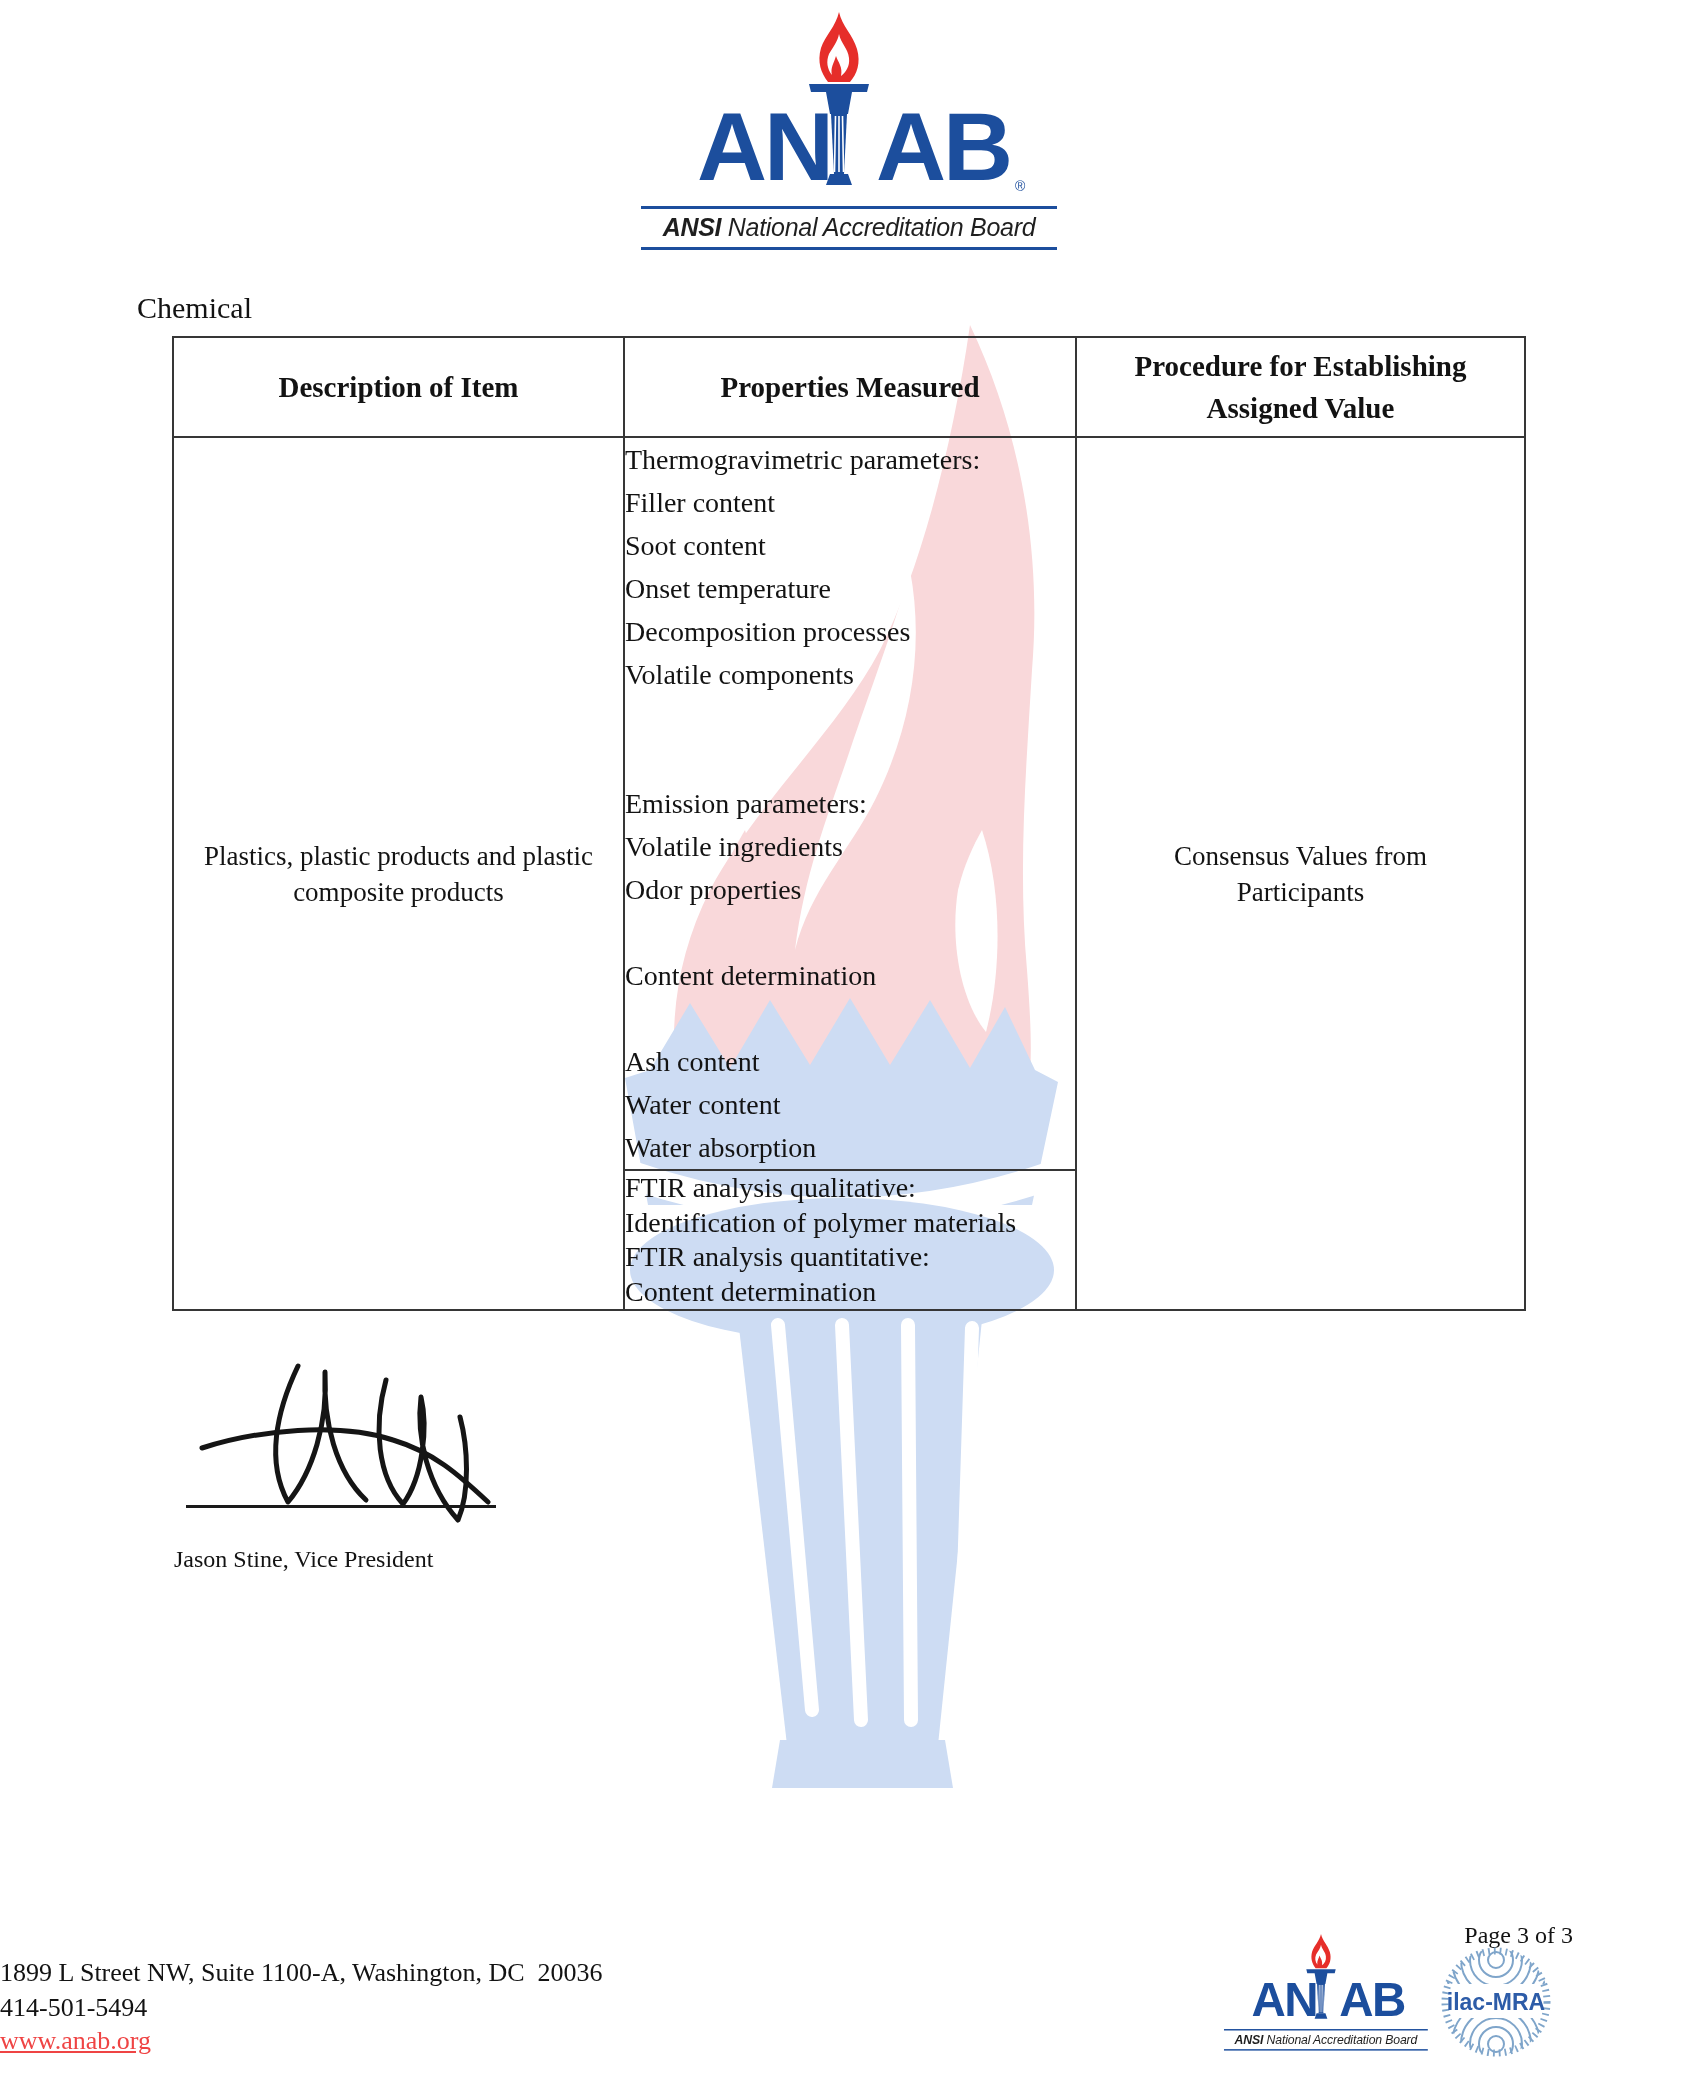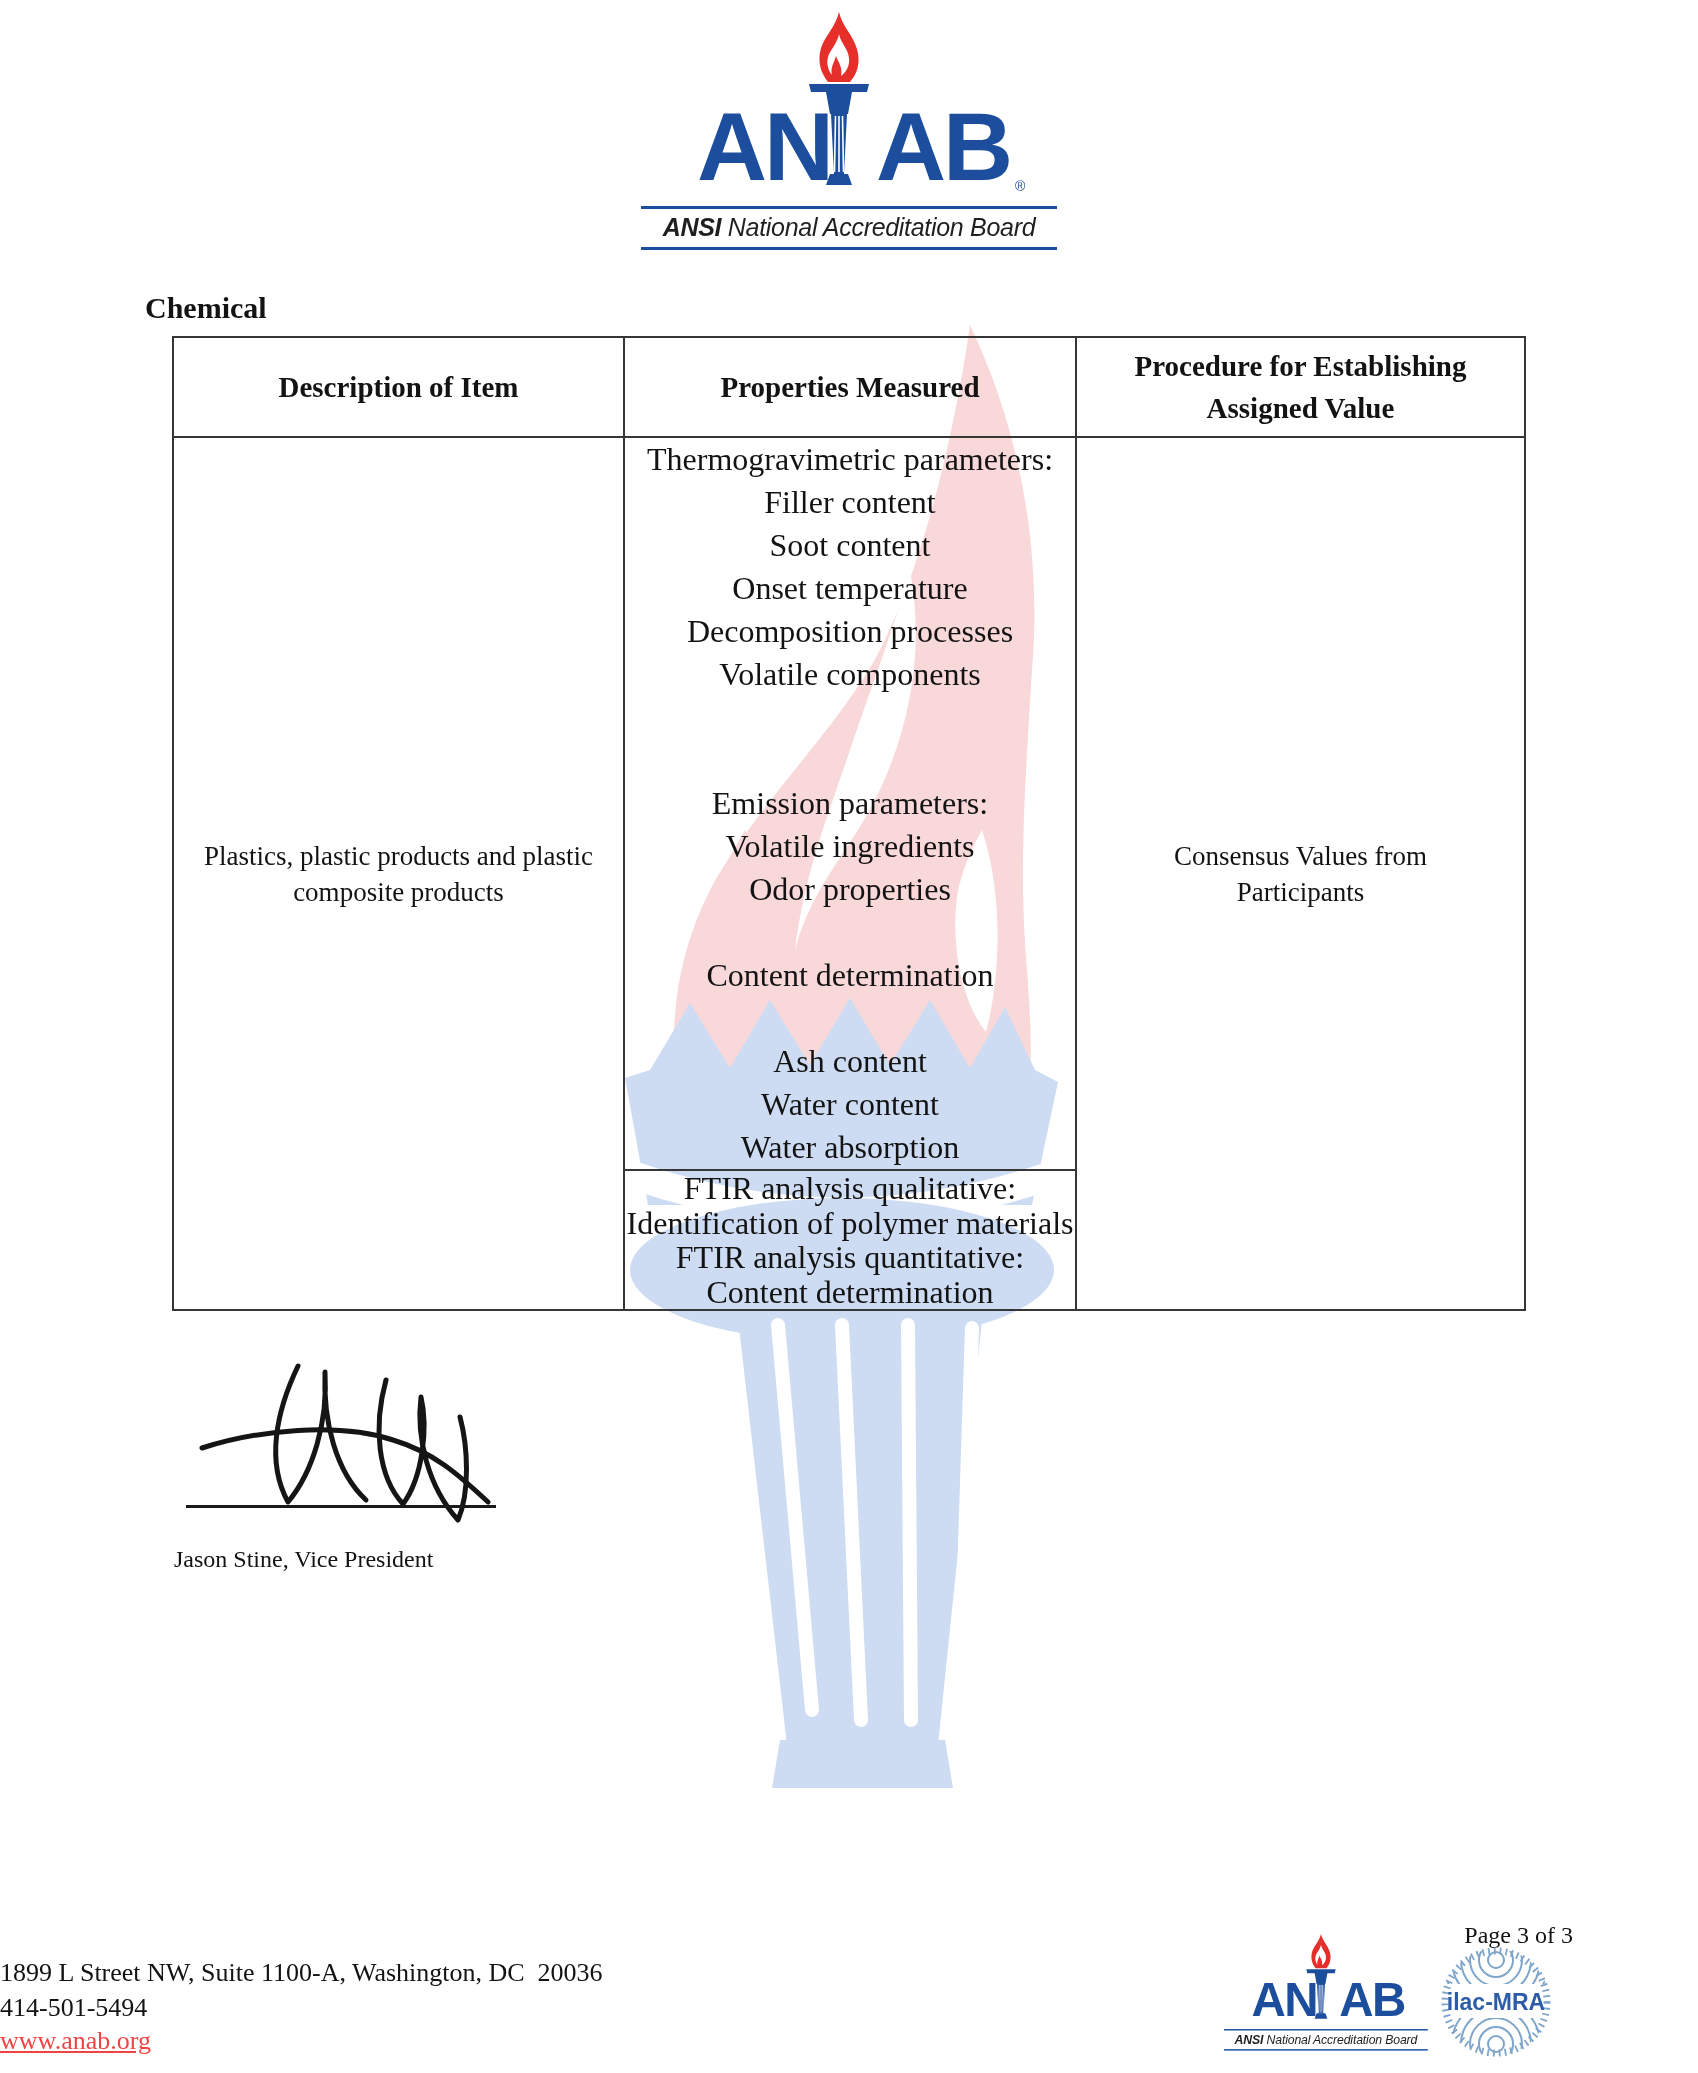--- a/index.html
+++ b/index.html
@@ -31,7 +31,7 @@
   }
   .logo .tagline b{font-weight:bold;}
   
-  .section-heading{position:absolute;left:137px;top:291px;font-size:30px;font-weight:bold;margin-left:8px;}
+  .section-heading{position:absolute;left:137px;top:291px;font-size:30px;font-weight:normal;}
   
   .acc-table{
     position:absolute;left:172px;top:336px;z-index:1;

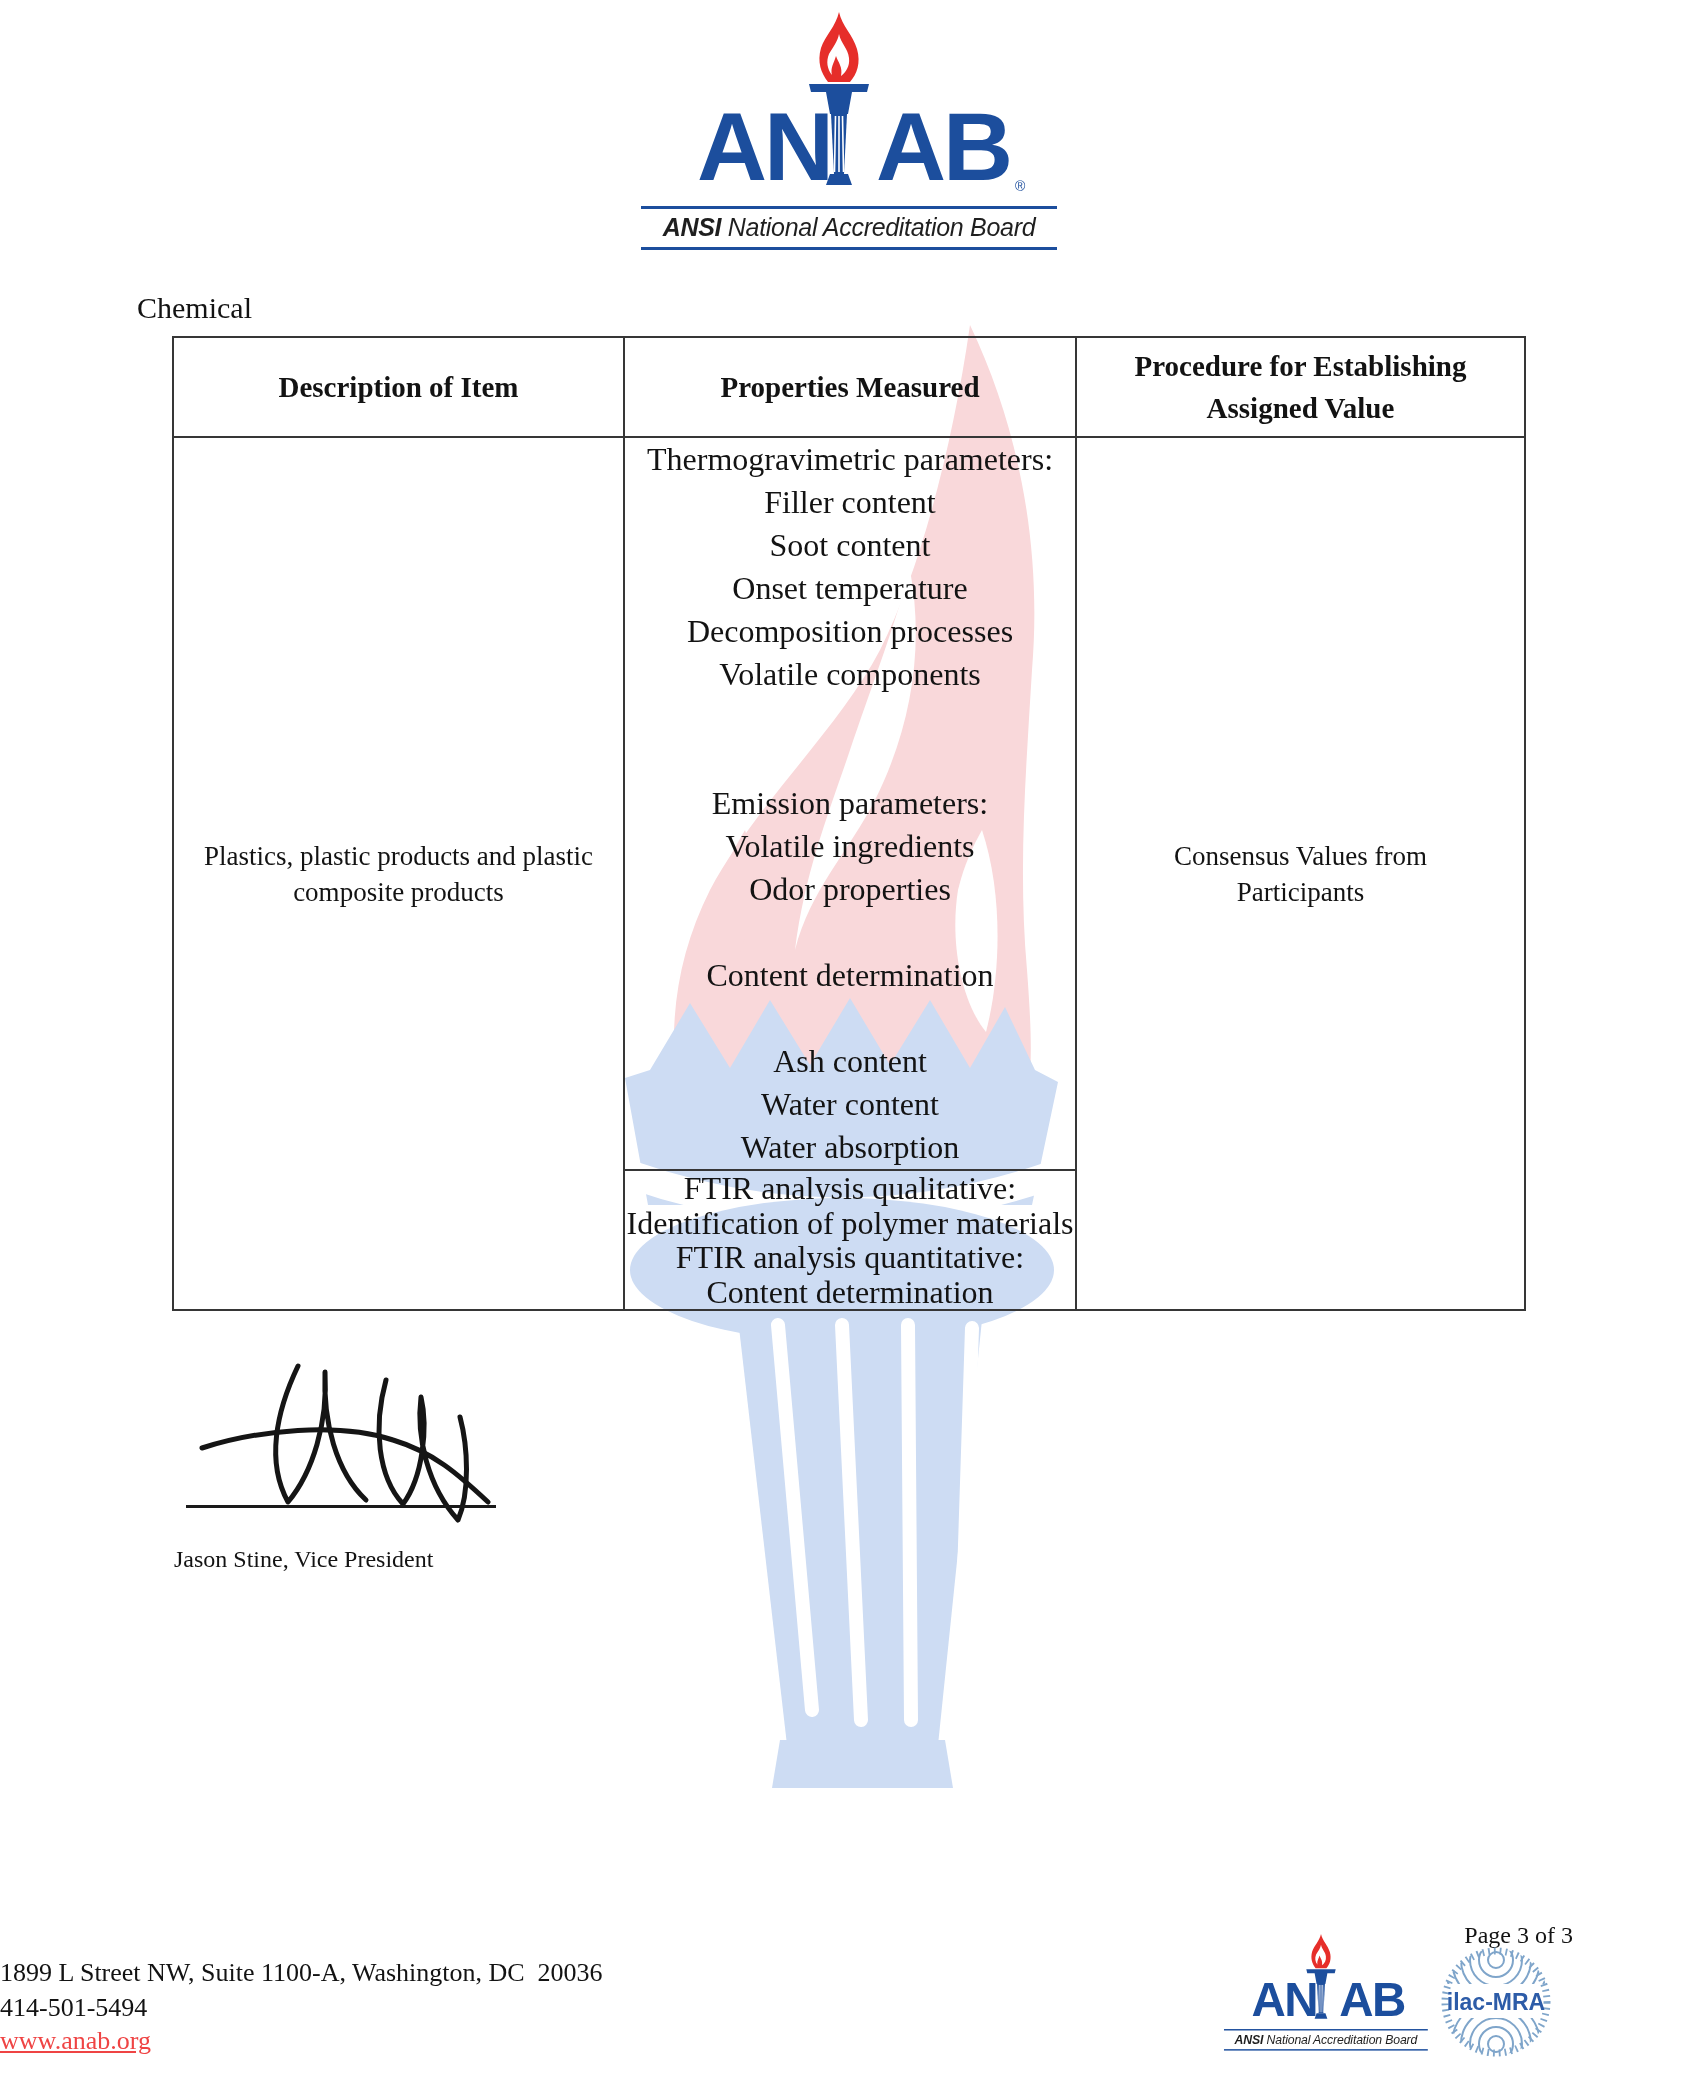--- a/index.html
+++ b/index.html
@@ -39,7 +39,7 @@
   }
   .acc-table th,.acc-table td{border:2.5px solid #363636;padding:0;background:transparent;}
   .acc-table th{height:98px;font-size:29px;font-weight:bold;text-align:center;vertical-align:middle;line-height:42px;}
-  .cell-mid{vertical-align:top;text-align:center;font-size:32px;}
+  .cell-mid{vertical-align:top;text-align:left;font-size:28px;}
   .props-line{height:43px;line-height:43px;white-space:nowrap;}
   .props-line2{height:34.5px;line-height:34.5px;white-space:nowrap;}
   .cell-side{vertical-align:middle;text-align:center;font-size:27px;line-height:36px;}

